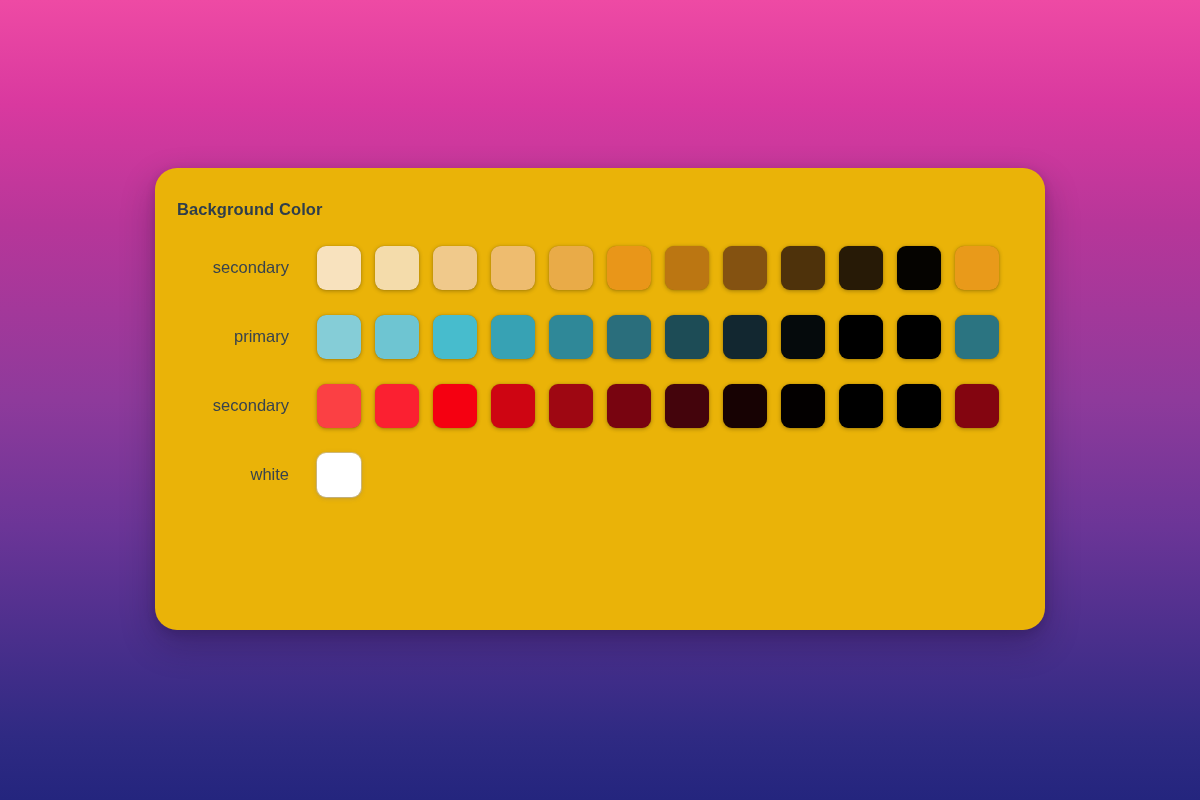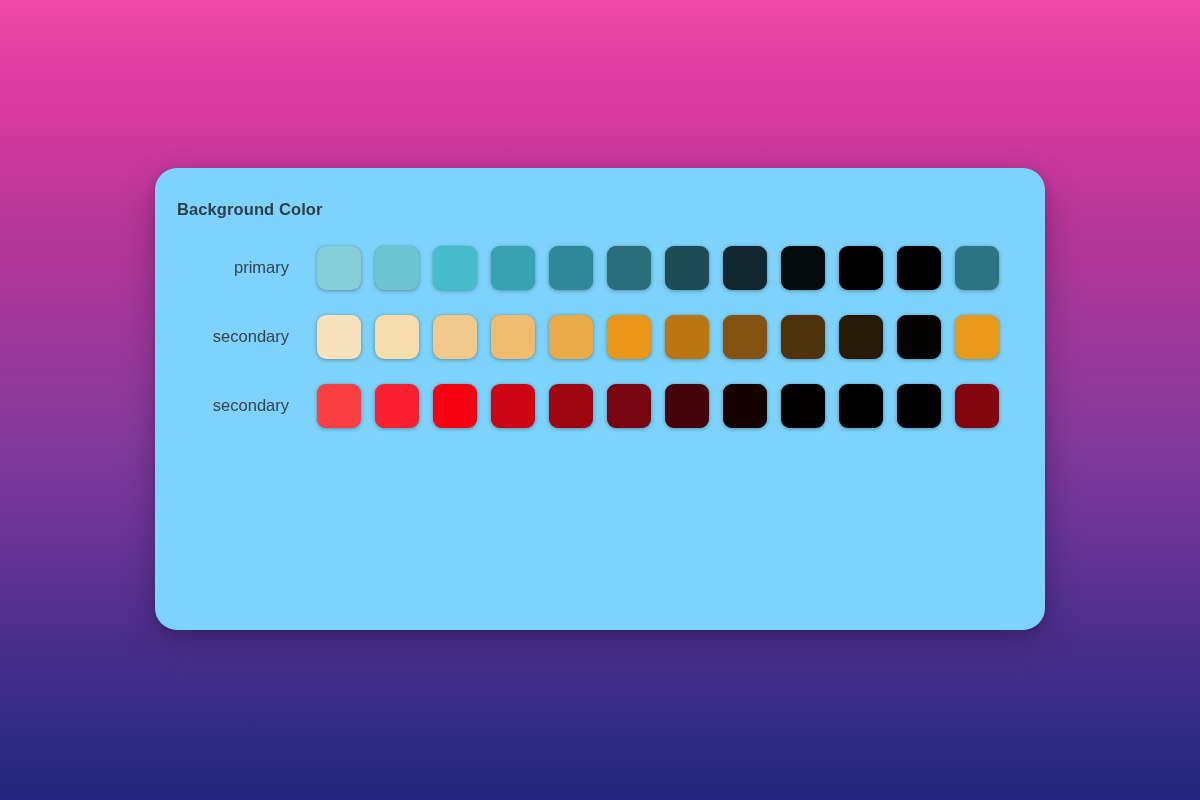--- a/index.html
+++ b/index.html
@@ -38,7 +38,7 @@
     top: 168px;
     width: 890px;
     height: 462px;
-    background: #7dd3fc;
+    background: #eab308;
     border-radius: 22px;
     box-shadow: 0 14px 34px rgba(20, 10, 40, 0.28),
                 0 3px 10px rgba(20, 10, 40, 0.16);

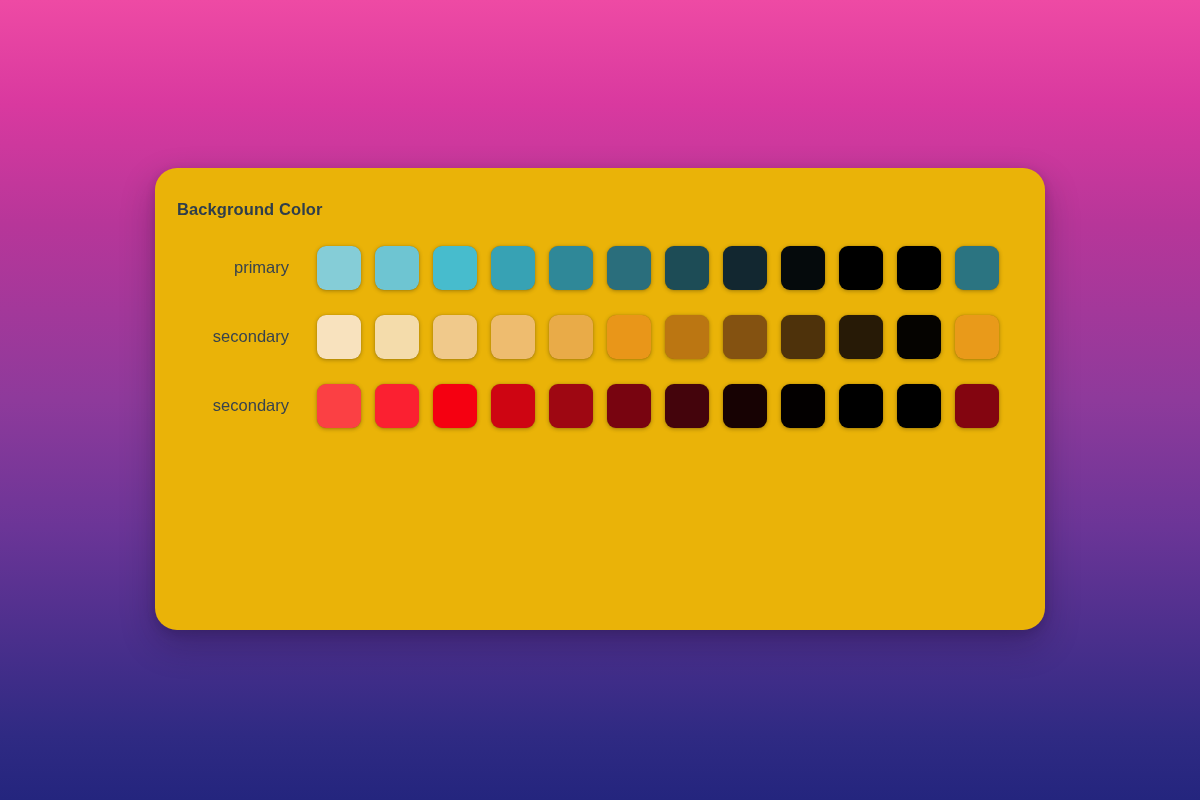--- a/index.html
+++ b/index.html
@@ -103,6 +103,24 @@
     <div class="rows">
 
       <div class="palette-row">
+        <div class="row-label">secondary</div>
+        <div class="swatches">
+          <div class="swatch" title="#f8e2be" style="background-color: rgb(248, 226, 190);"></div>
+          <div class="swatch" title="#f4dcab" style="background-color: rgb(244, 220, 171);"></div>
+          <div class="swatch" title="#f0c98b" style="background-color: rgb(240, 201, 139);"></div>
+          <div class="swatch" title="#eebc6f" style="background-color: rgb(238, 188, 111);"></div>
+          <div class="swatch" title="#e9ab48" style="background-color: rgb(233, 171, 72);"></div>
+          <div class="swatch" title="#e99619" style="background-color: rgb(233, 150, 25);"></div>
+          <div class="swatch" title="#bb7612" style="background-color: rgb(187, 118, 18);"></div>
+          <div class="swatch" title="#845211" style="background-color: rgb(132, 82, 17);"></div>
+          <div class="swatch" title="#4e320b" style="background-color: rgb(78, 50, 11);"></div>
+          <div class="swatch" title="#271a06" style="background-color: rgb(39, 26, 6);"></div>
+          <div class="swatch" title="#050300" style="background-color: rgb(5, 3, 0);"></div>
+          <div class="swatch" title="#e99a1a" style="background-color: rgb(233, 154, 26);"></div>
+        </div>
+      </div>
+
+      <div class="palette-row">
         <div class="row-label">primary</div>
         <div class="swatches">
           <div class="swatch" title="#85cdd7" style="background-color: rgb(133, 205, 215);"></div>
@@ -117,24 +135,6 @@
           <div class="swatch" title="#000000" style="background-color: rgb(0, 0, 0);"></div>
           <div class="swatch" title="#000000" style="background-color: rgb(0, 0, 0);"></div>
           <div class="swatch" title="#2b7481" style="background-color: rgb(43, 116, 129);"></div>
-        </div>
-      </div>
-
-      <div class="palette-row">
-        <div class="row-label">secondary</div>
-        <div class="swatches">
-          <div class="swatch" title="#f8e2be" style="background-color: rgb(248, 226, 190);"></div>
-          <div class="swatch" title="#f4dcab" style="background-color: rgb(244, 220, 171);"></div>
-          <div class="swatch" title="#f0c98b" style="background-color: rgb(240, 201, 139);"></div>
-          <div class="swatch" title="#eebc6f" style="background-color: rgb(238, 188, 111);"></div>
-          <div class="swatch" title="#e9ab48" style="background-color: rgb(233, 171, 72);"></div>
-          <div class="swatch" title="#e99619" style="background-color: rgb(233, 150, 25);"></div>
-          <div class="swatch" title="#bb7612" style="background-color: rgb(187, 118, 18);"></div>
-          <div class="swatch" title="#845211" style="background-color: rgb(132, 82, 17);"></div>
-          <div class="swatch" title="#4e320b" style="background-color: rgb(78, 50, 11);"></div>
-          <div class="swatch" title="#271a06" style="background-color: rgb(39, 26, 6);"></div>
-          <div class="swatch" title="#050300" style="background-color: rgb(5, 3, 0);"></div>
-          <div class="swatch" title="#e99a1a" style="background-color: rgb(233, 154, 26);"></div>
         </div>
       </div>
 

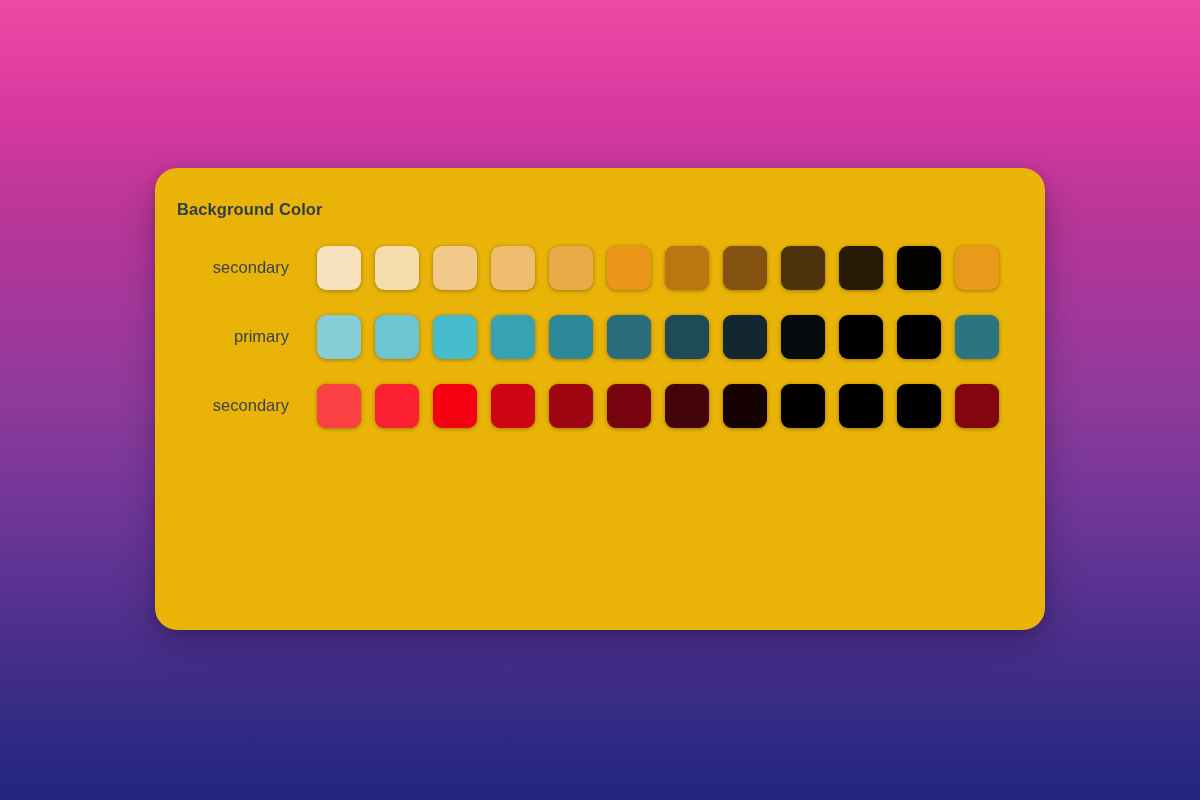--- a/index.html
+++ b/index.html
@@ -156,6 +156,12 @@
         </div>
       </div>
 
+      <div class="palette-row">
+        <div class="row-label">white</div>
+        <div class="swatches">
+          <div class="swatch is-white" title="#ffffff" style="background-color: rgb(255, 255, 255);"></div>
+        </div>
+      </div>
 
 
     </div>

